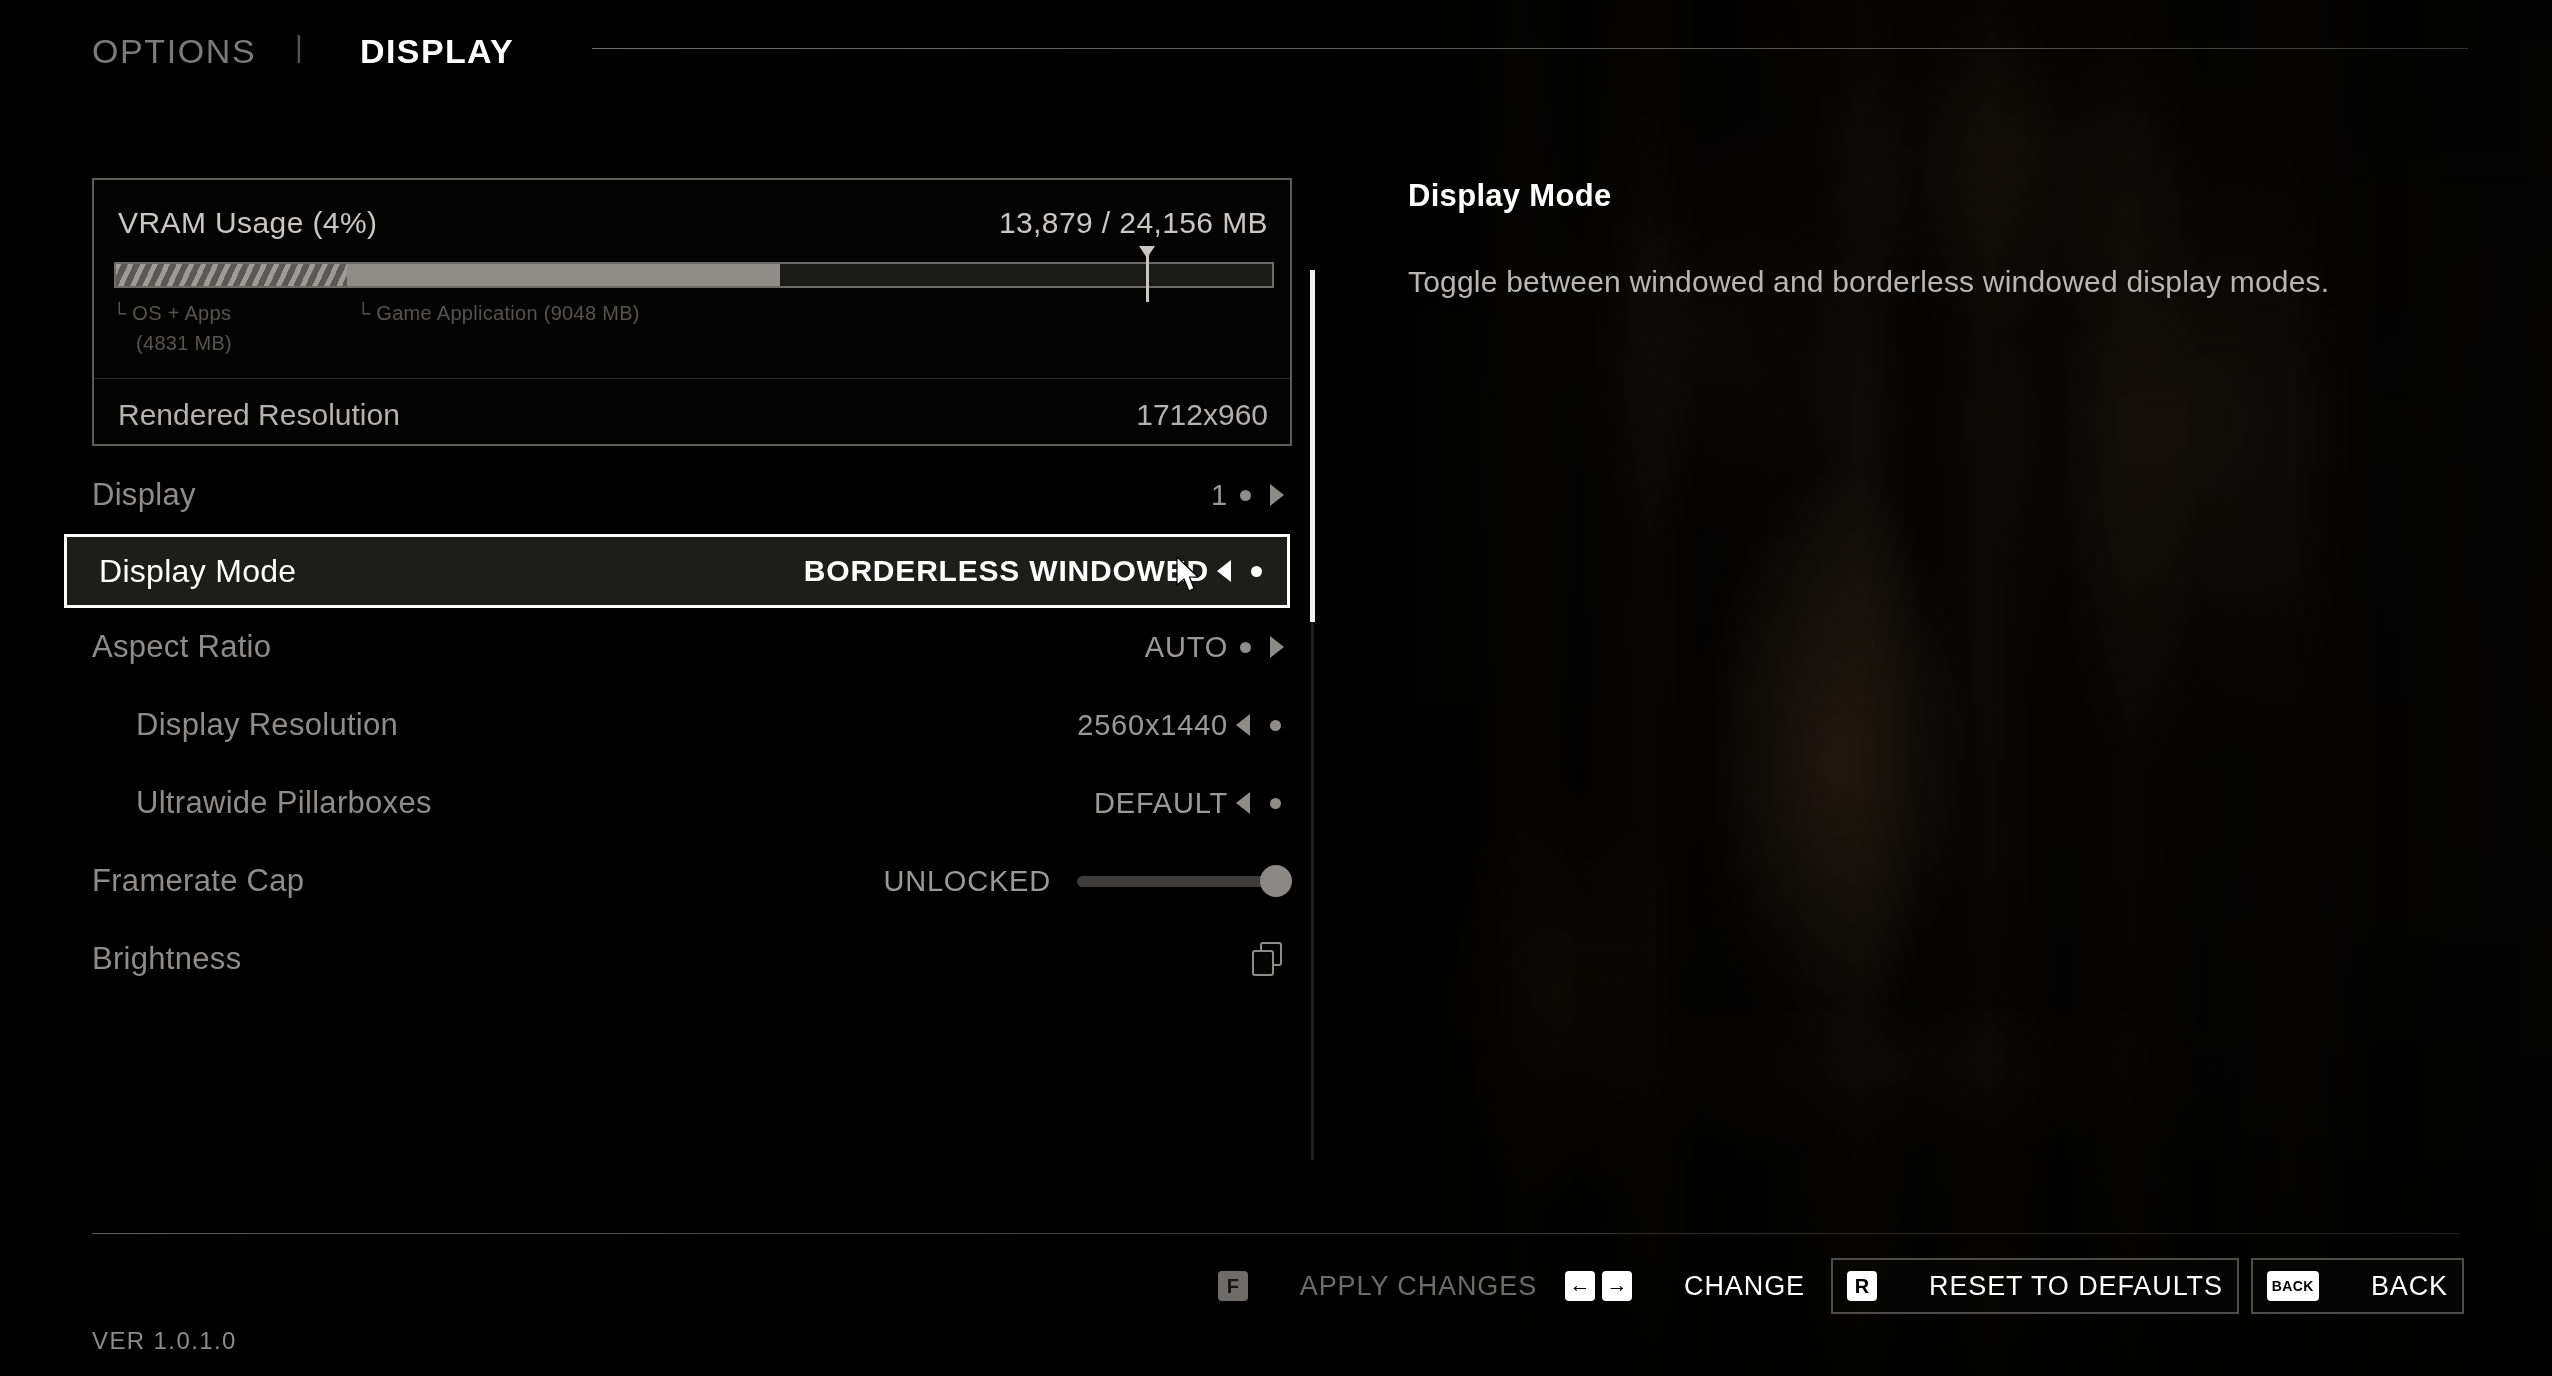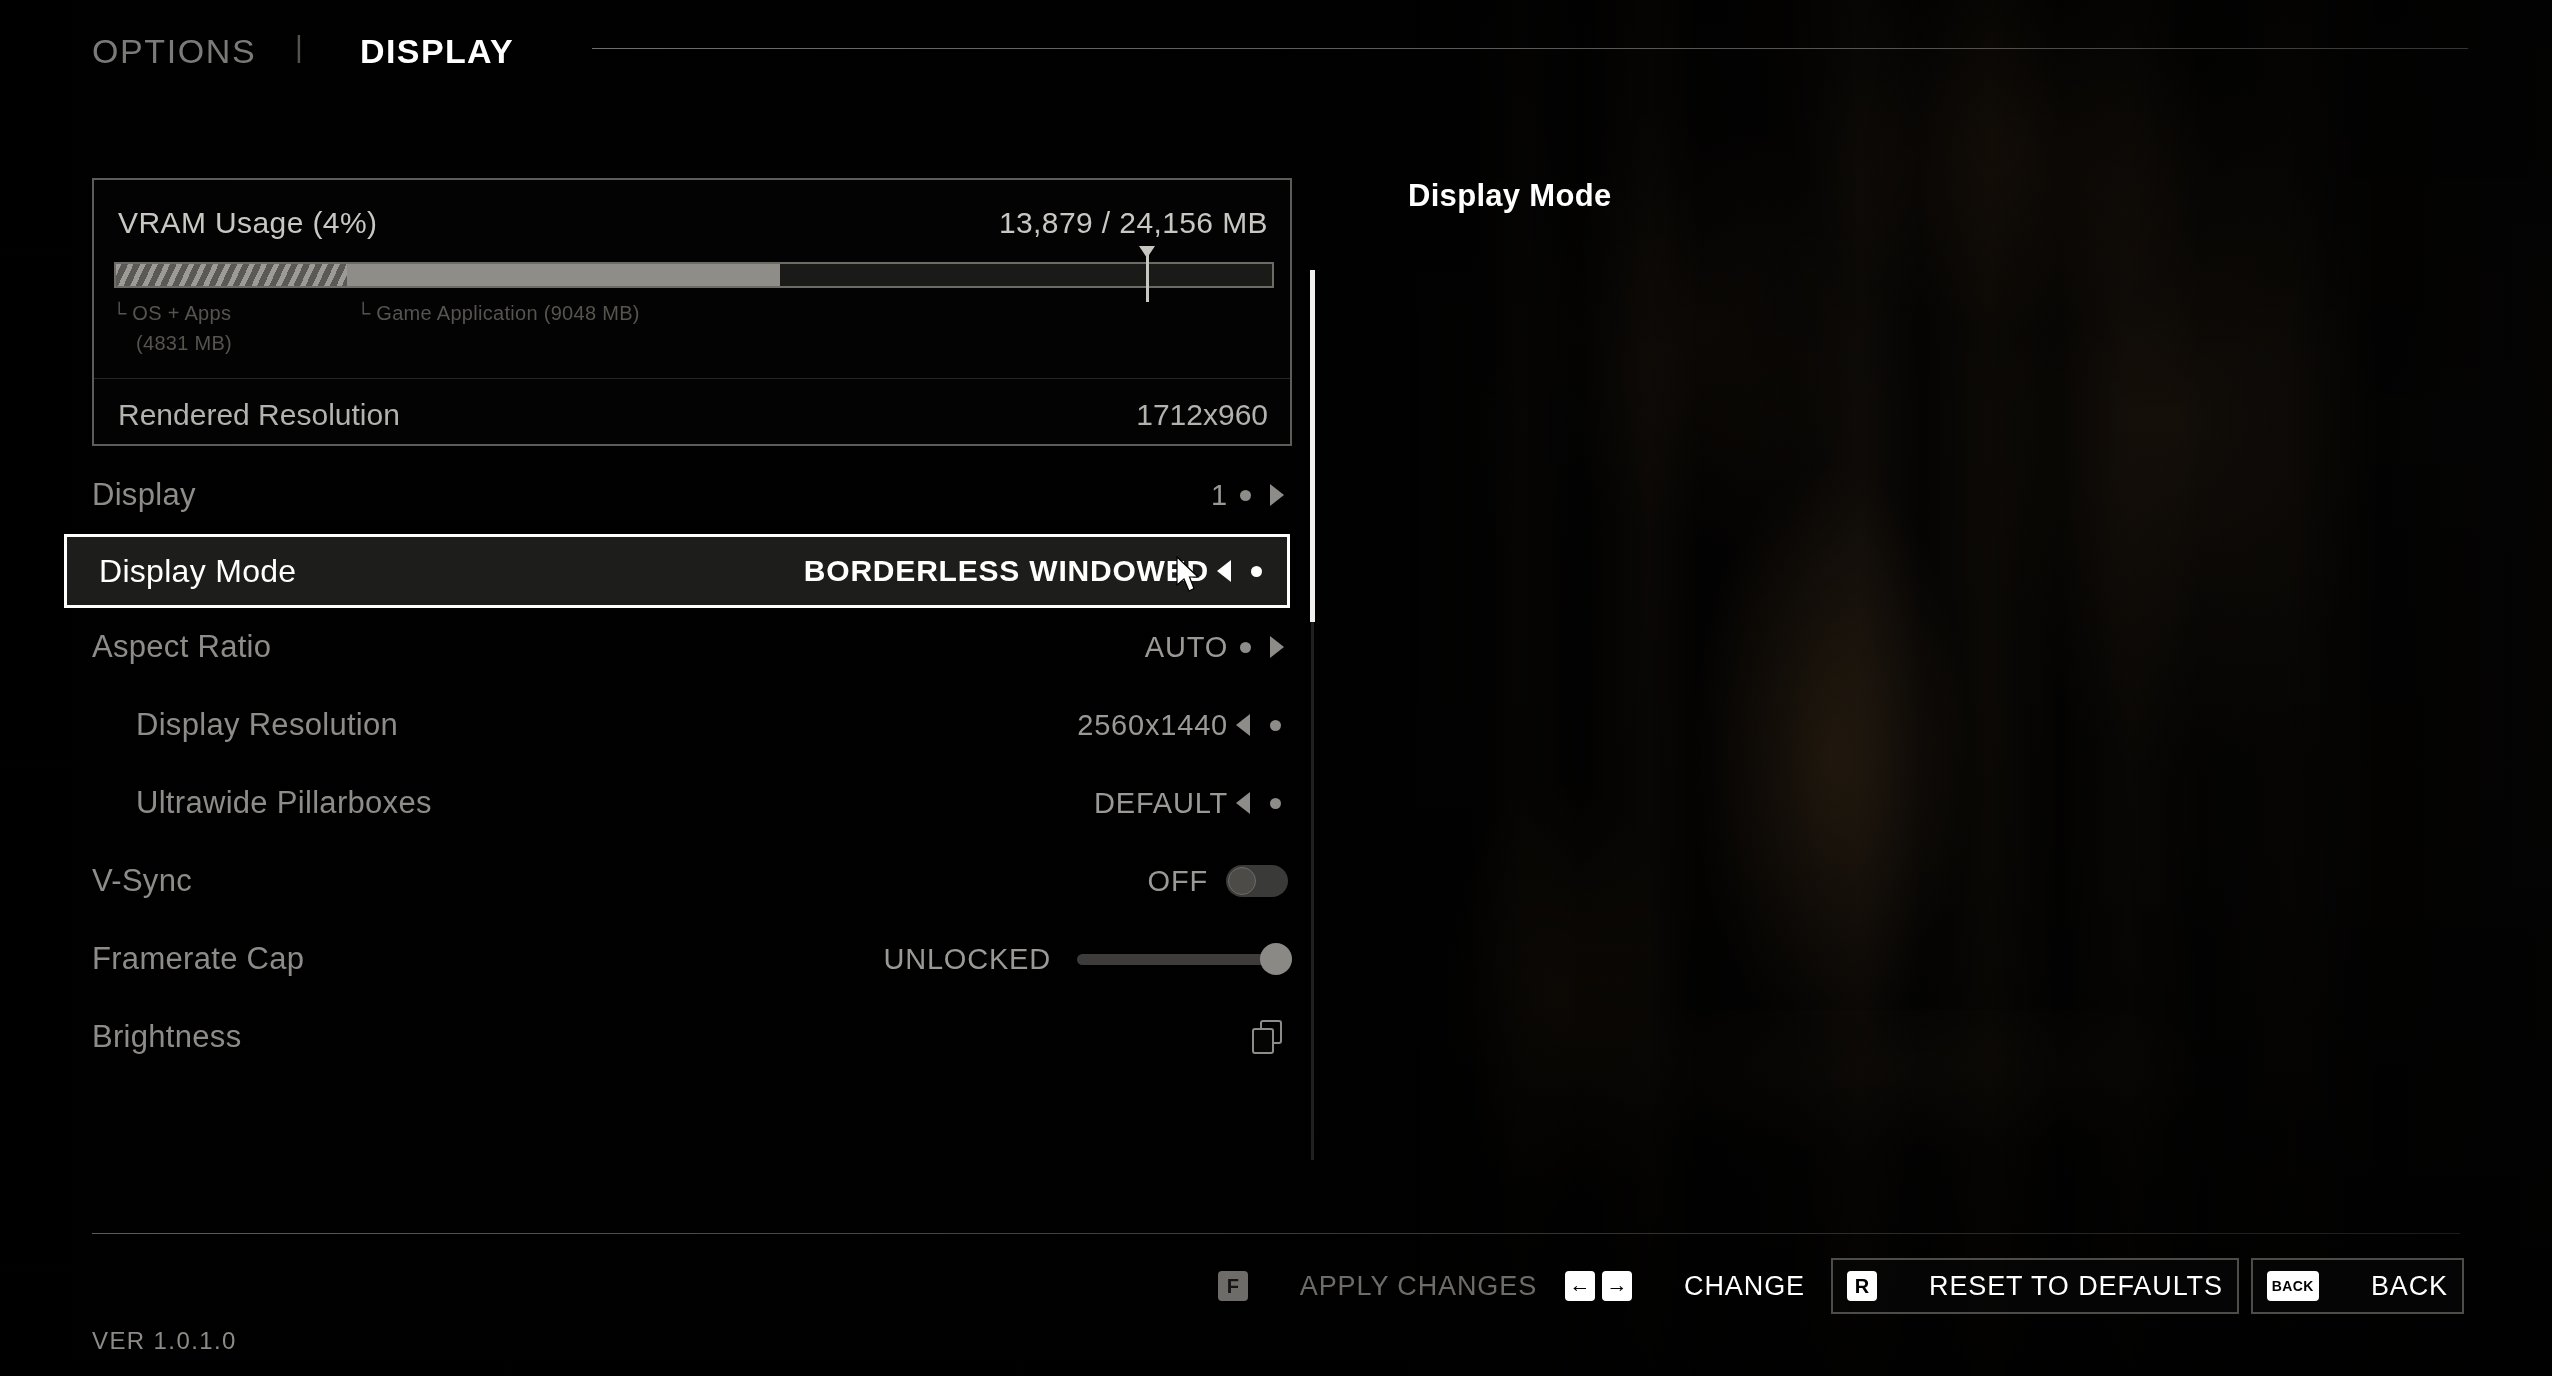--- a/index.html
+++ b/index.html
@@ -534,6 +534,7 @@
 
 <div id="desc">
   <div id="desc-title">Display Mode</div>
+  <div id="desc-body">Toggle between windowed and borderless windowed display modes.</div>
 </div>
 
 <div id="footer-rule"></div>

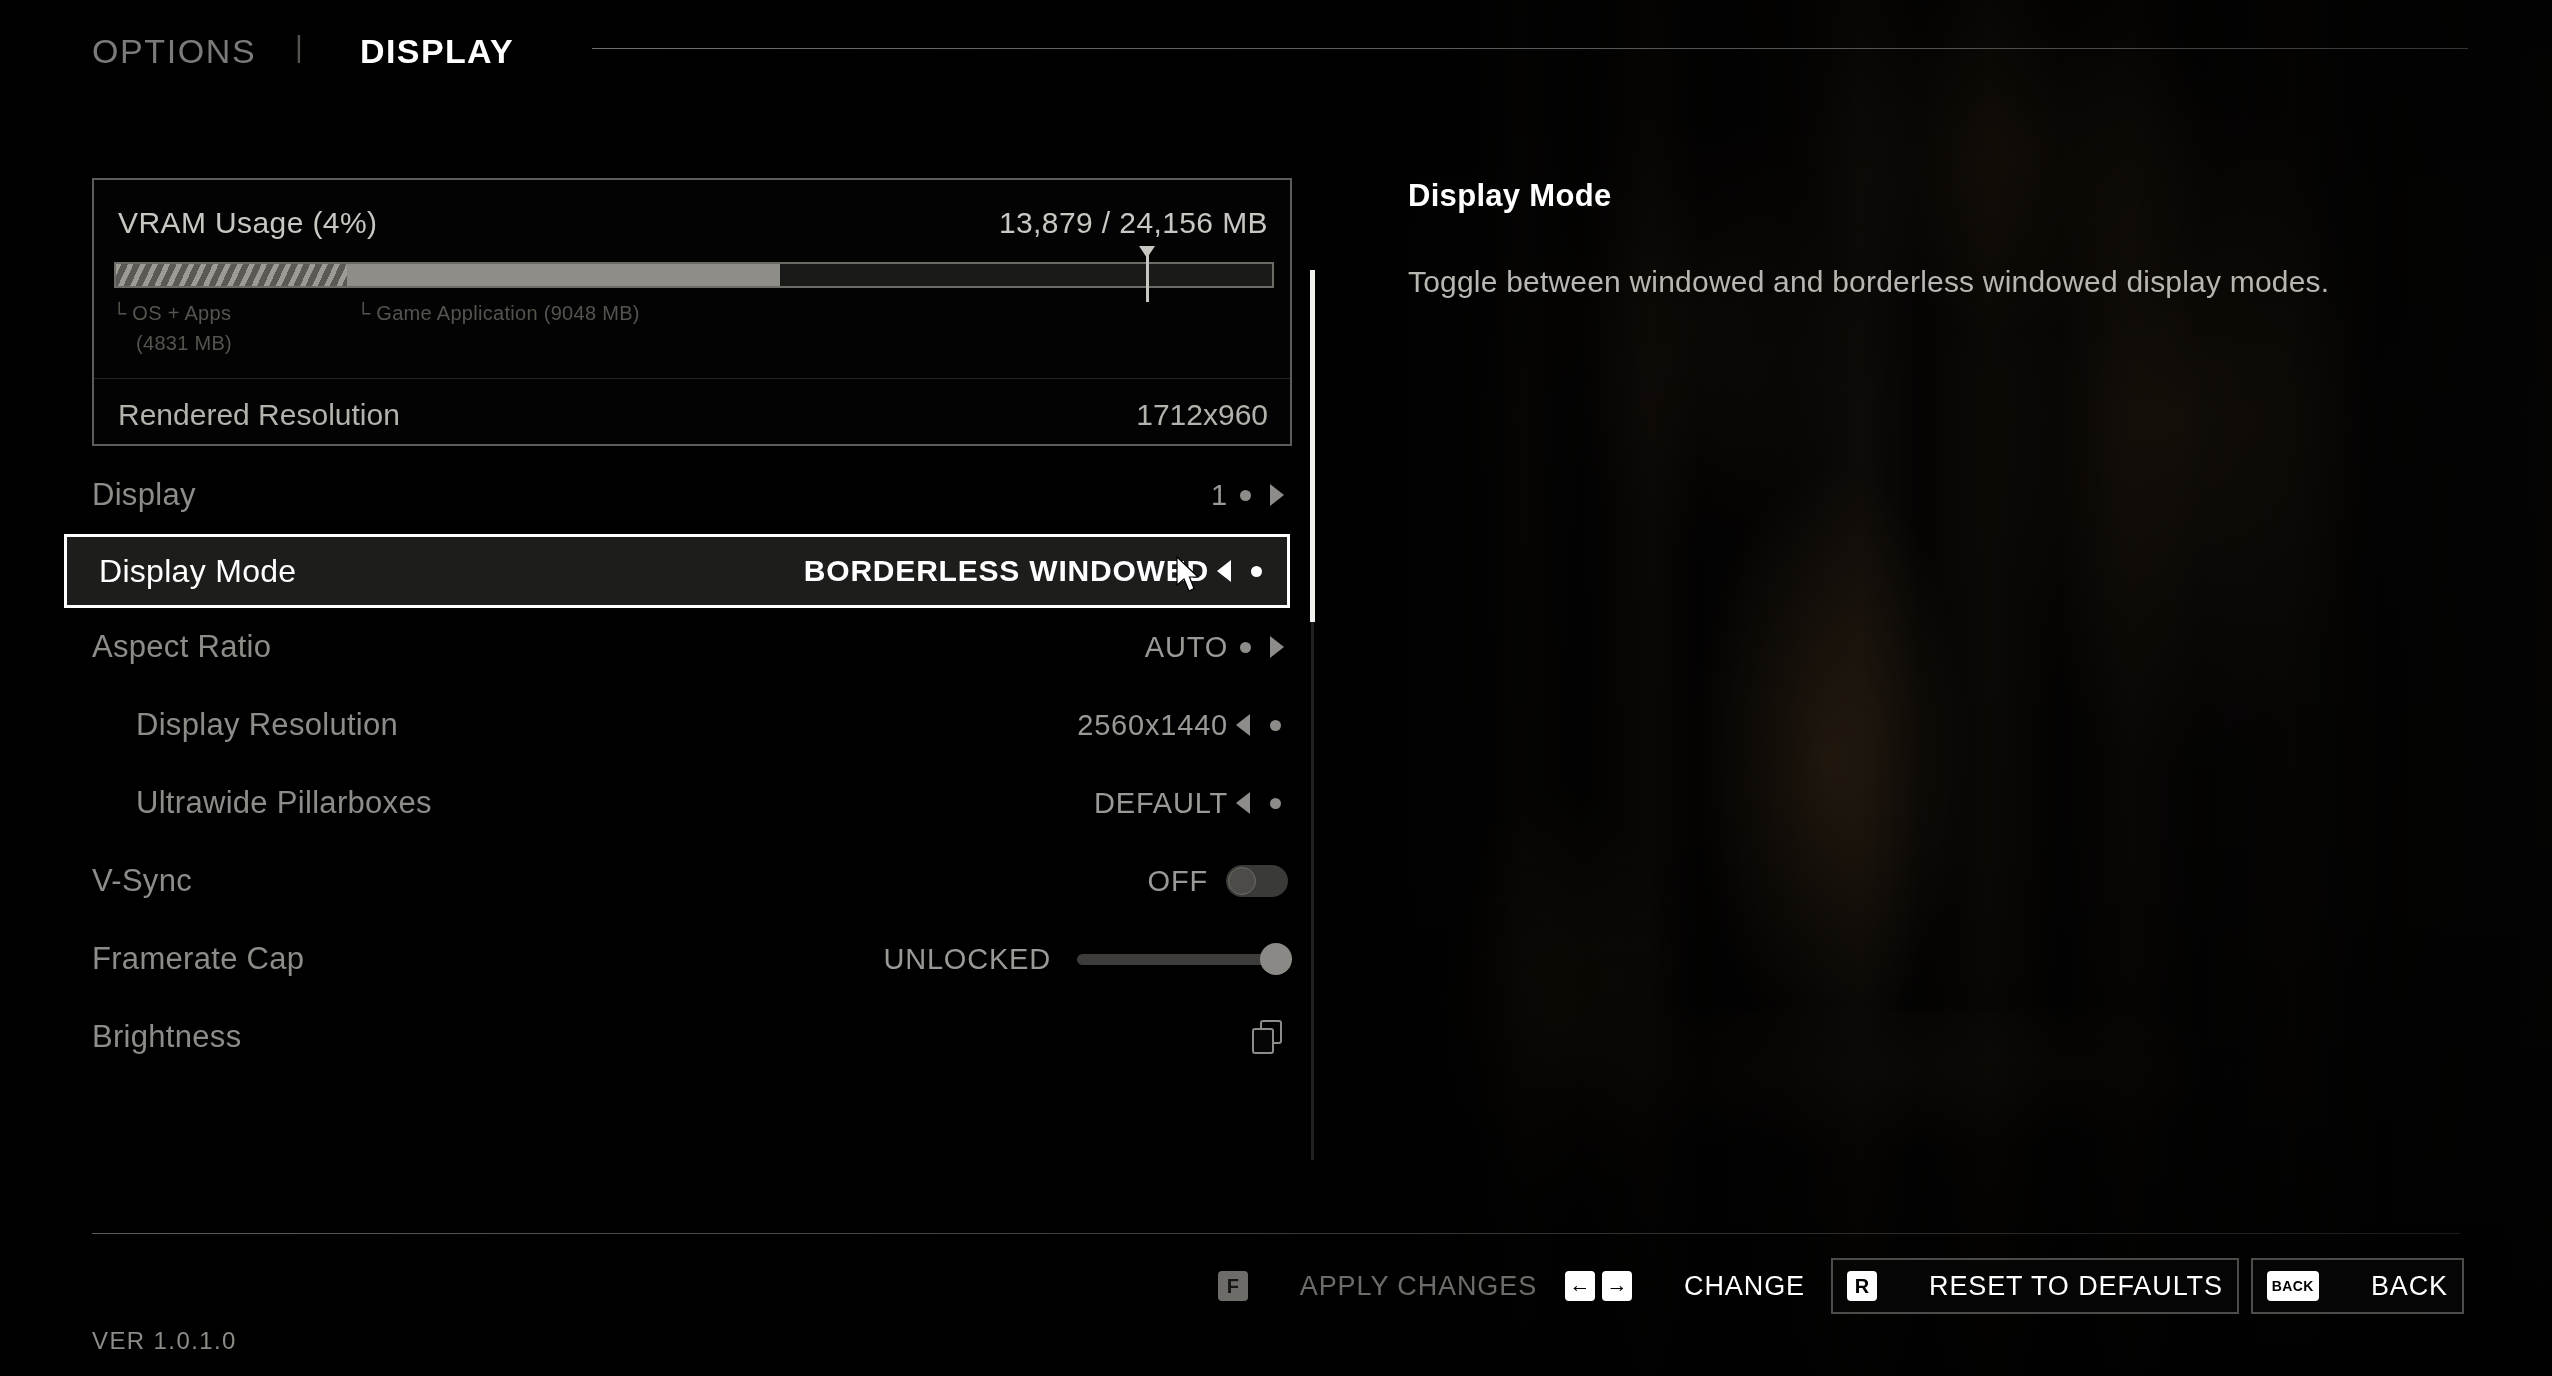--- a/index.html
+++ b/index.html
@@ -497,15 +497,6 @@
         </div>
       </div>
       <div class="row">
-        <div class="row-label">V-Sync</div>
-        <div class="row-right">
-          <span class="row-value">OFF</span>
-          <span class="toggle">
-            <span class="knob"></span>
-          </span>
-        </div>
-      </div>
-      <div class="row">
         <div class="row-label">Framerate Cap</div>
         <div class="row-right">
           <span class="row-value">UNLOCKED</span>

